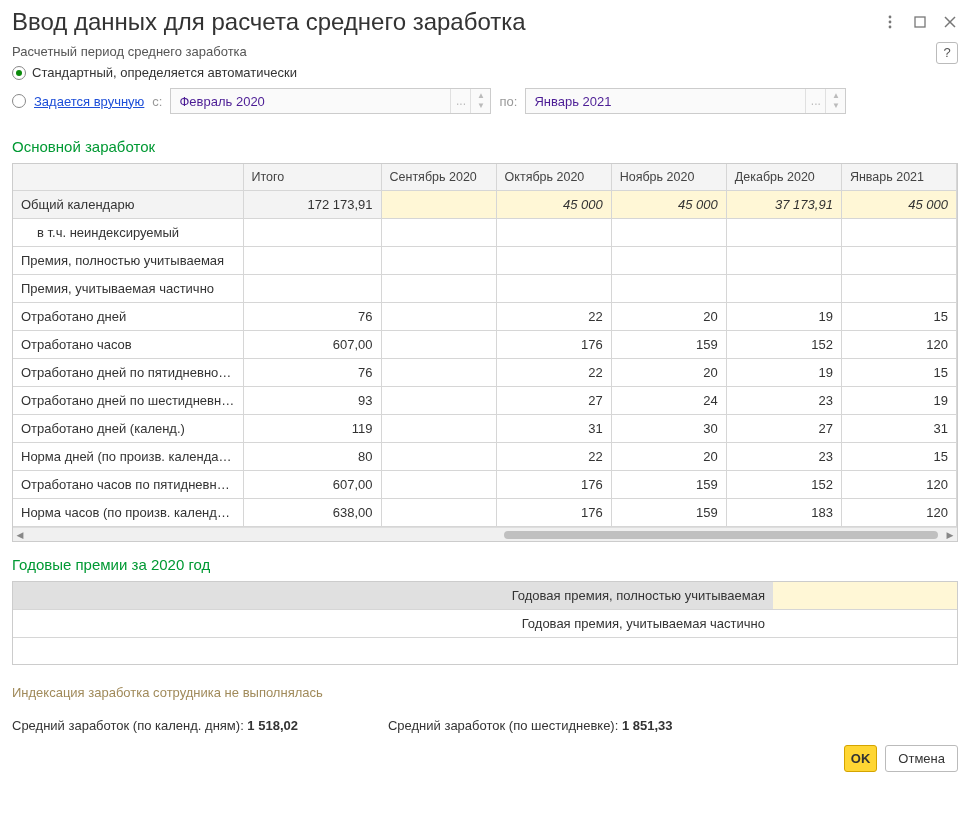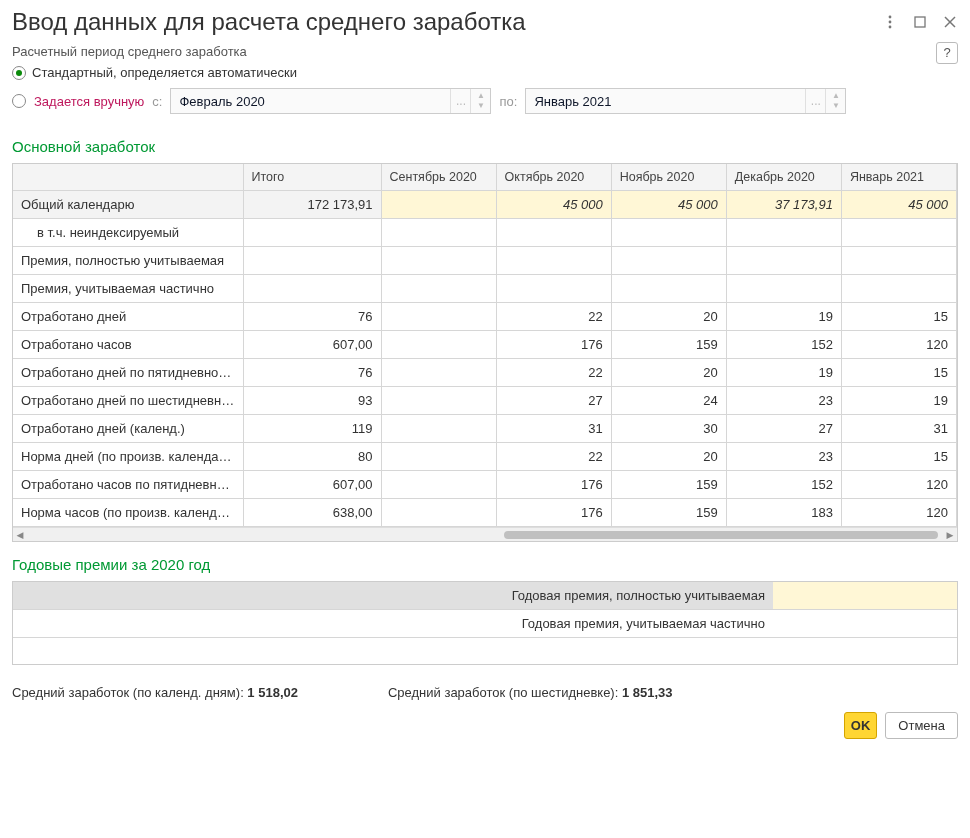--- a/index.html
+++ b/index.html
@@ -92,7 +92,7 @@
       background: #0a8a0a;
       border-radius: 50%;
     }
-    .radio-disabled-label { color: #be185d; }
+    .radio-disabled-label { color: #1d4ed8; text-decoration: underline; }
     .manual-row {
       display: flex;
       align-items: center;

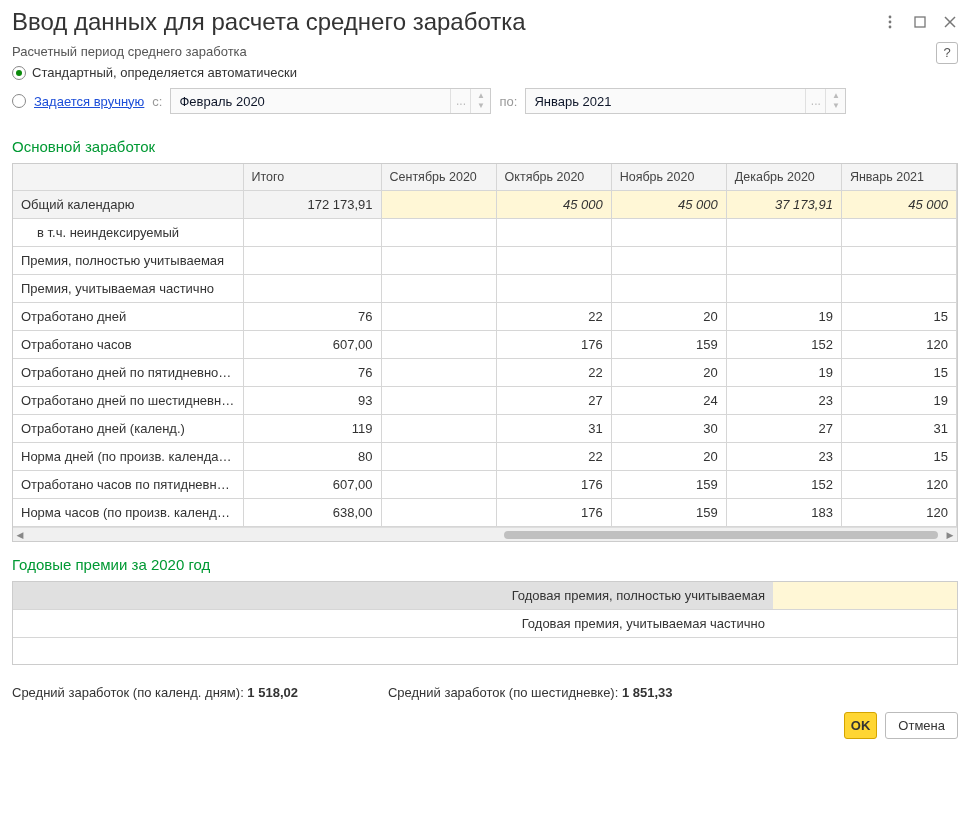--- a/index.html
+++ b/index.html
@@ -108,7 +108,7 @@
       border: 1px solid #ccc;
       border-right: none;
       padding: 0 8px;
-      color: #0f172a;
+      color: #4c1d95;
       background: #fafafa;
       font-size: 13px;
     }

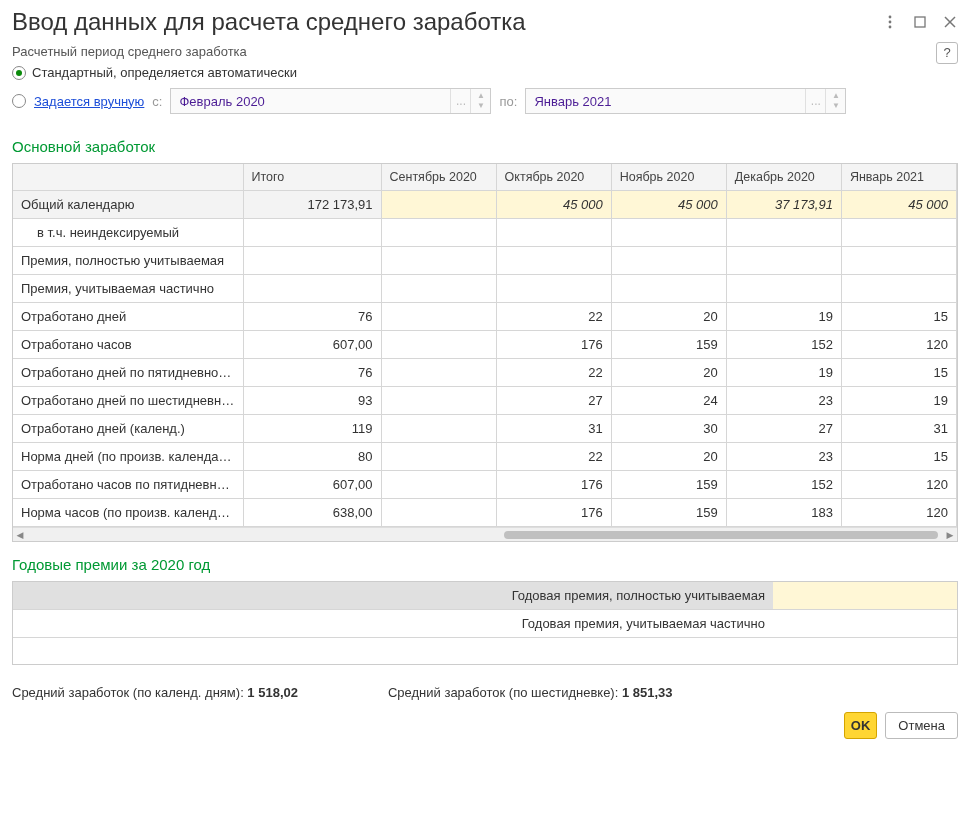--- a/index.html
+++ b/index.html
@@ -485,6 +485,7 @@
     <div class="annual-row annual-blank"></div>
   </div>
 
+  <div class="indexation-note">Индексация заработка сотрудника не выполнялась</div>
 
   <div class="avg-row">
     <div class="avg-item">

